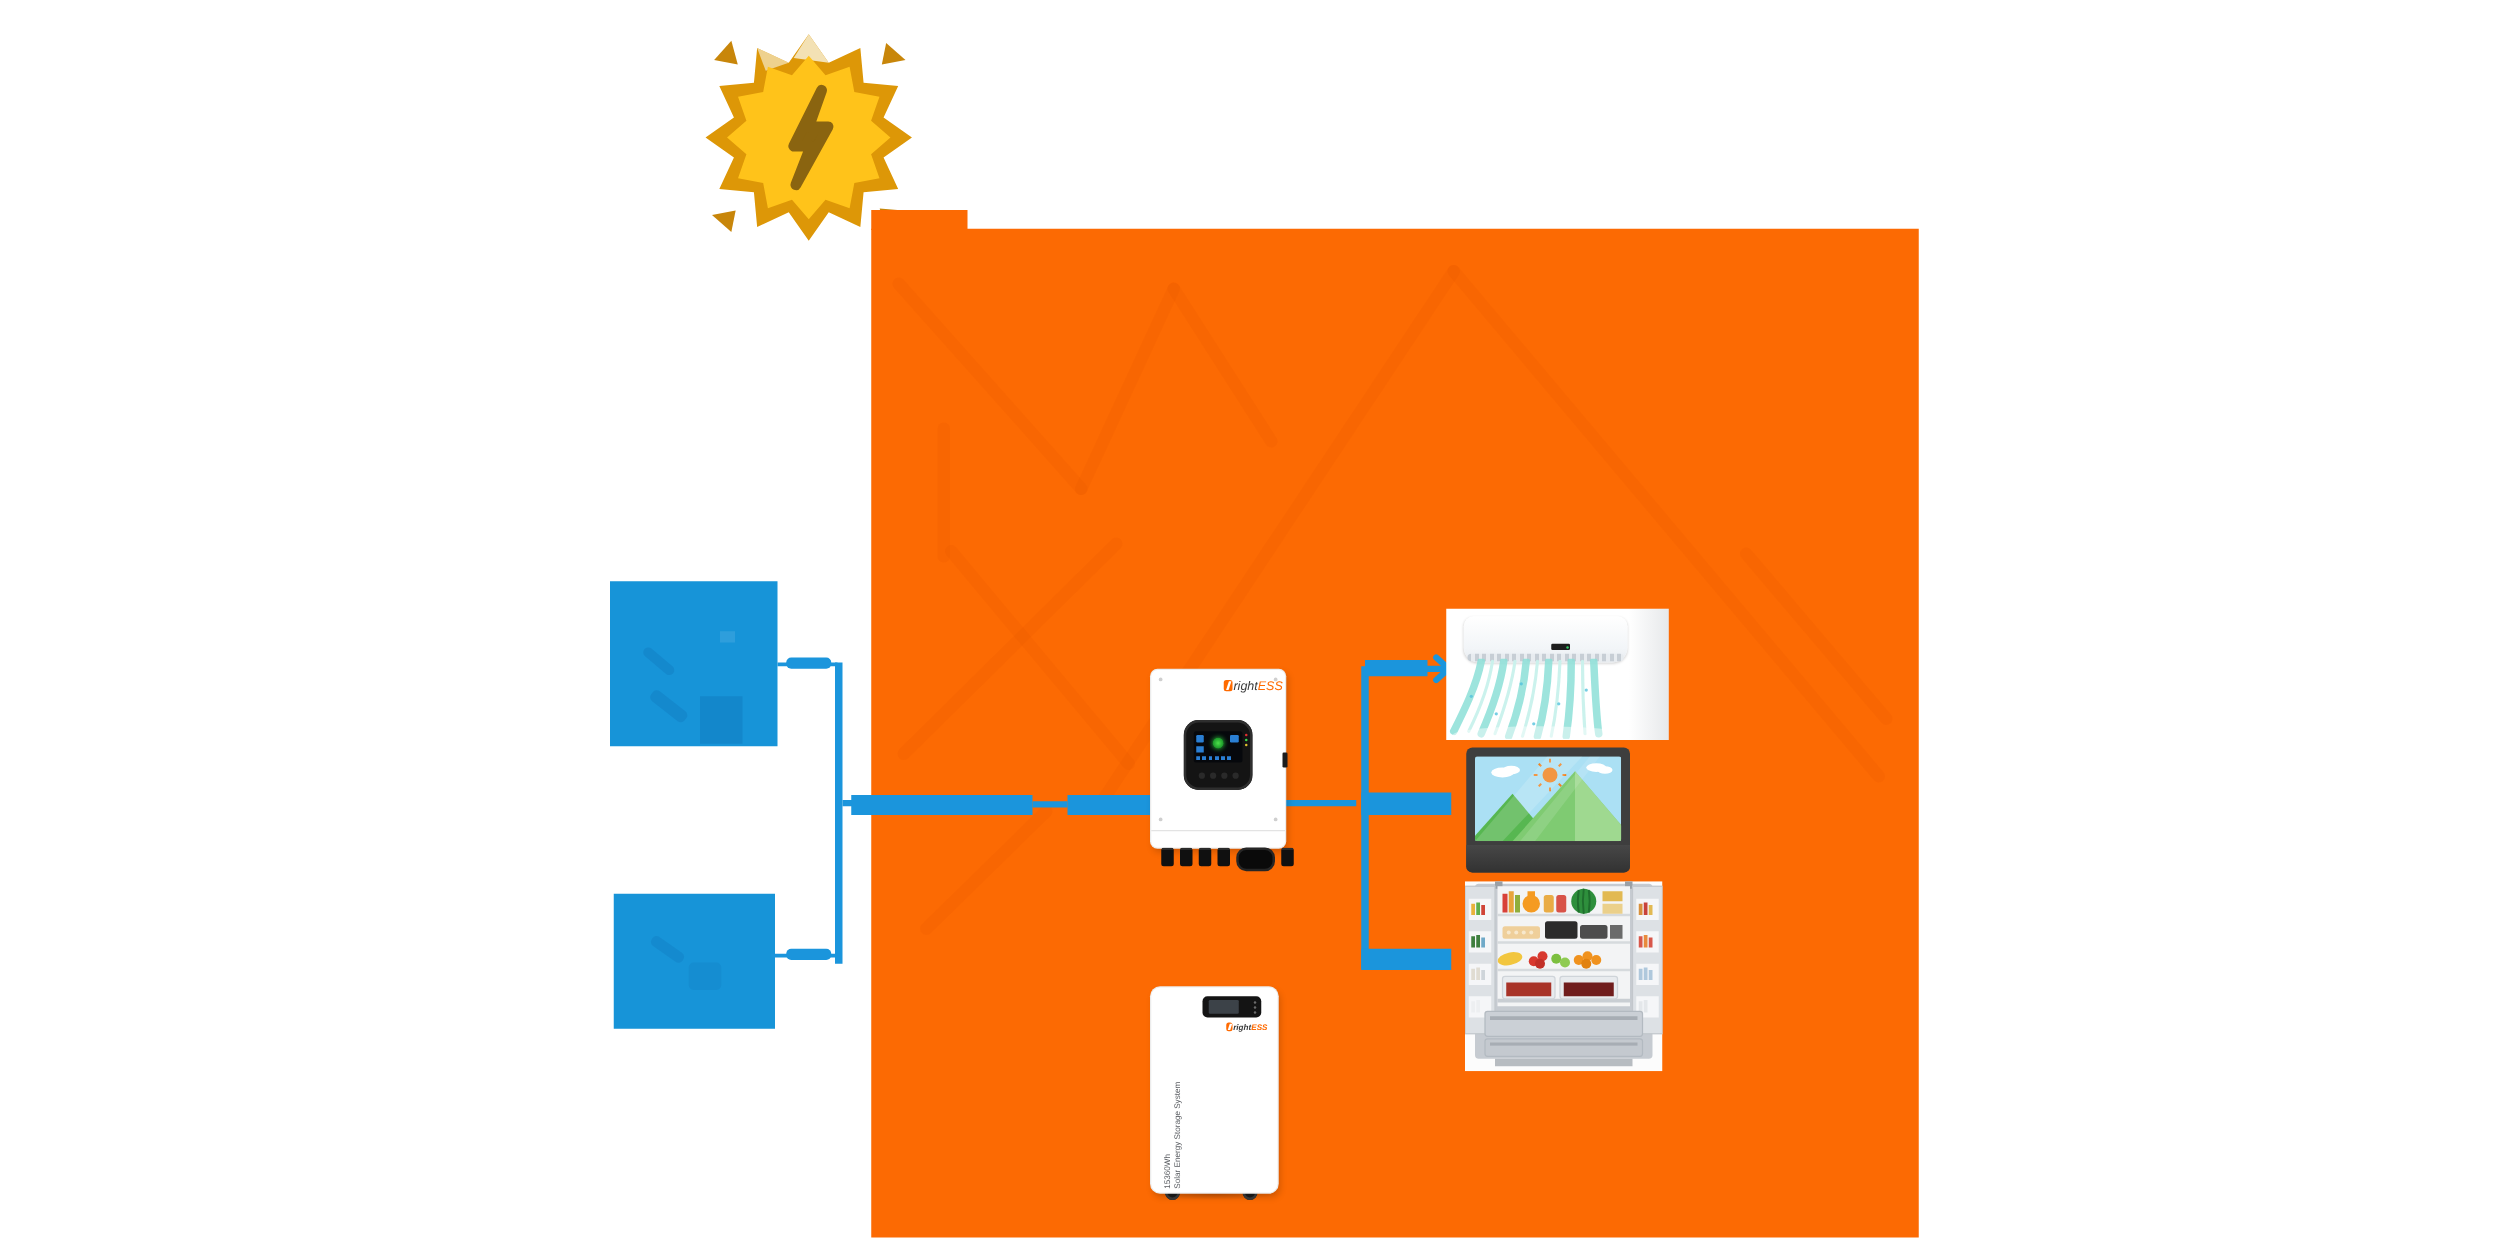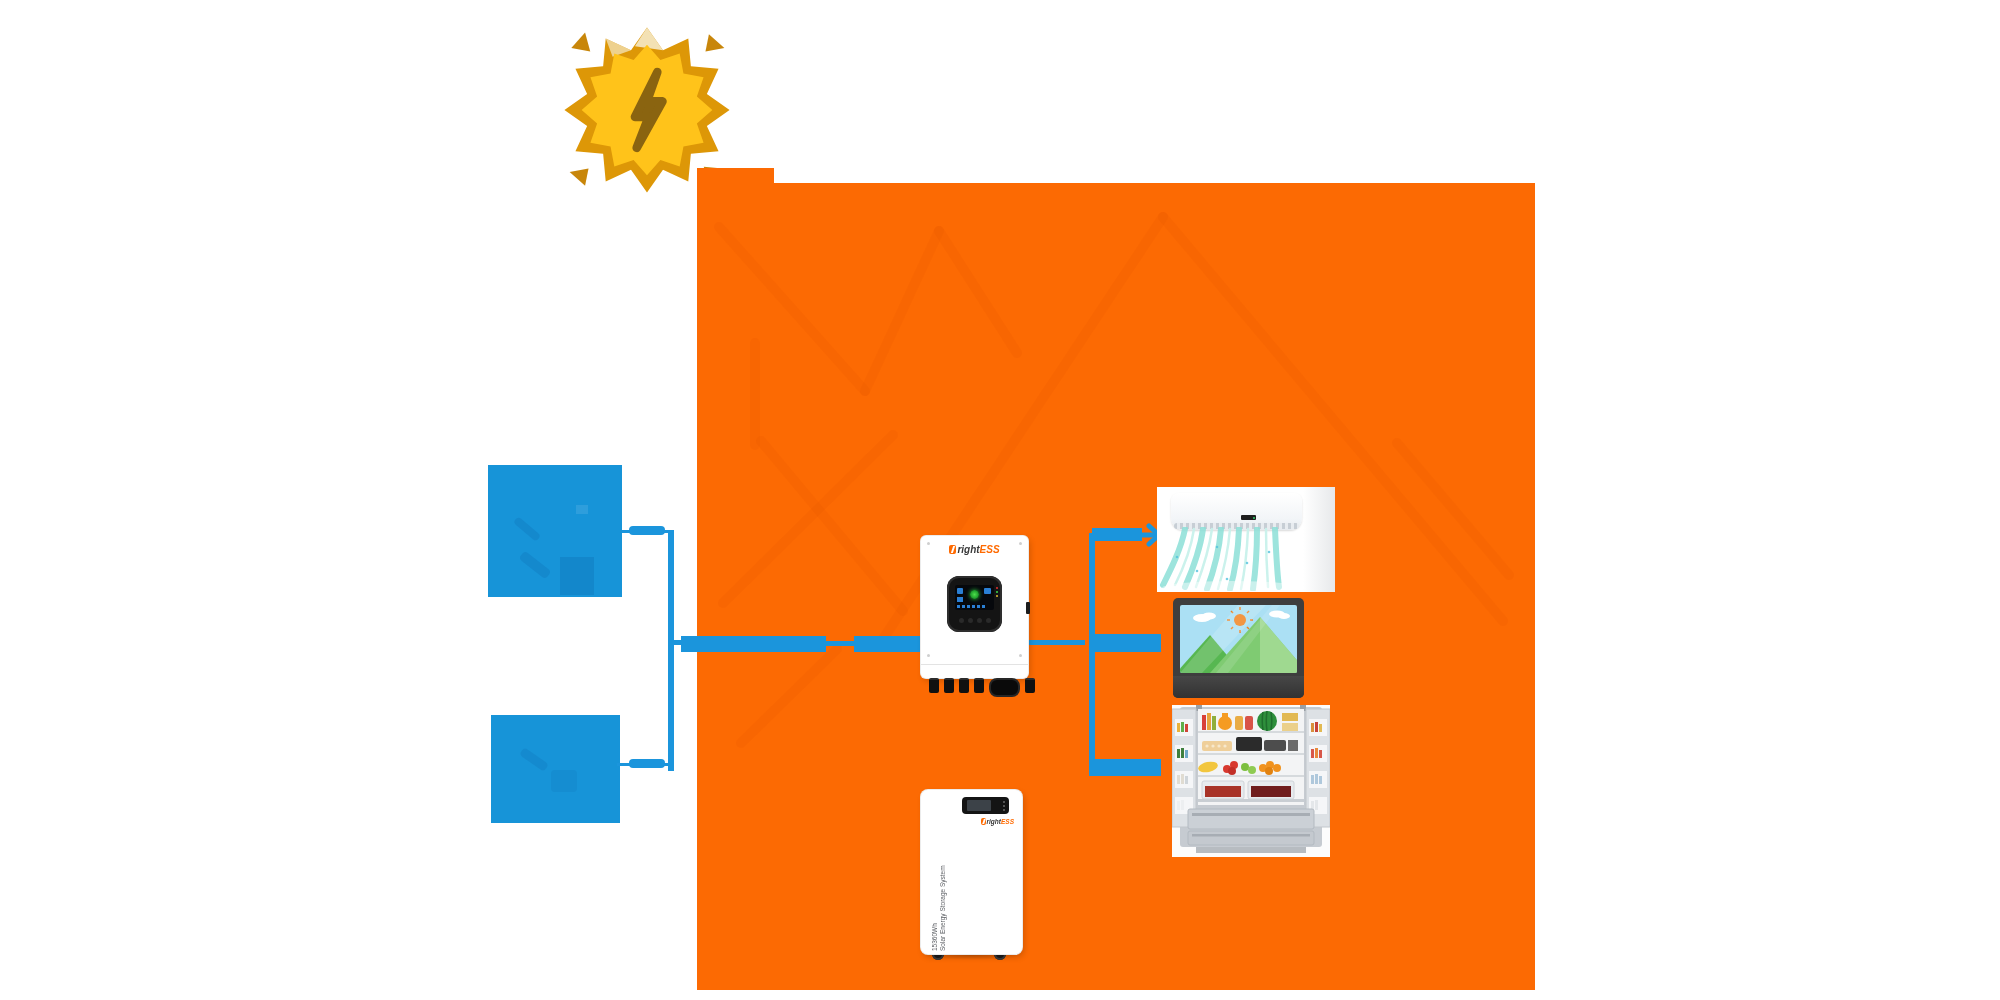--- a/index.html
+++ b/index.html
@@ -41,7 +41,7 @@
   
   .inverter{left:921px;top:536px;width:107px;height:142px;background:#fff;border-radius:5px;
             box-shadow:0 0 0 1px #ececec,2px 3px 6px rgba(0,0,0,.18);}
-  .inv-logo{left:0;top:8px;width:100%;text-align:center;font-size:10px;font-weight:bold;font-style:italic;color:#3a3a3a;}
+  .inv-logo{left:0;top:8px;width:100%;text-align:center;font-size:10px;font-weight:normal;font-style:italic;color:#3a3a3a;padding-left:28px;}
   .bmark{display:inline-block;width:7px;height:9px;background:#FF6A00;border-radius:2px;margin-right:1px;vertical-align:-1px;position:relative;overflow:hidden;}
   .bmark::after{content:"";position:absolute;left:3px;top:1px;width:2px;height:7px;background:#fff;transform:skewX(-18deg);}
   .bmark-sm{width:5px;height:7px;}

